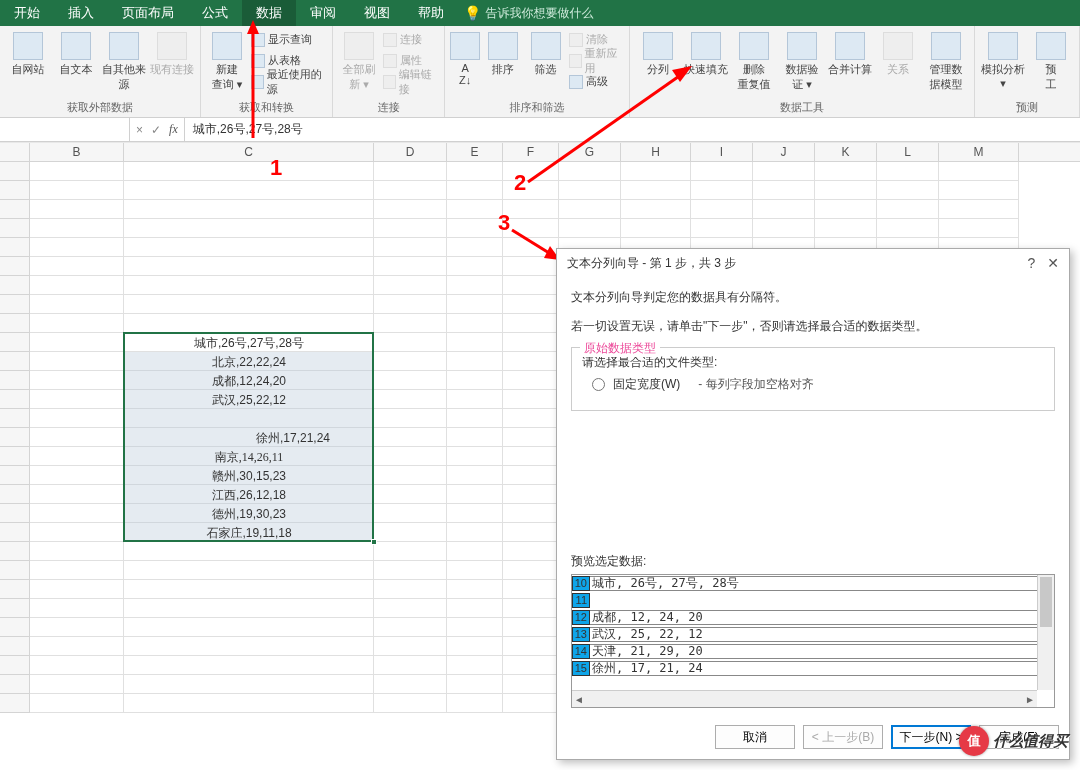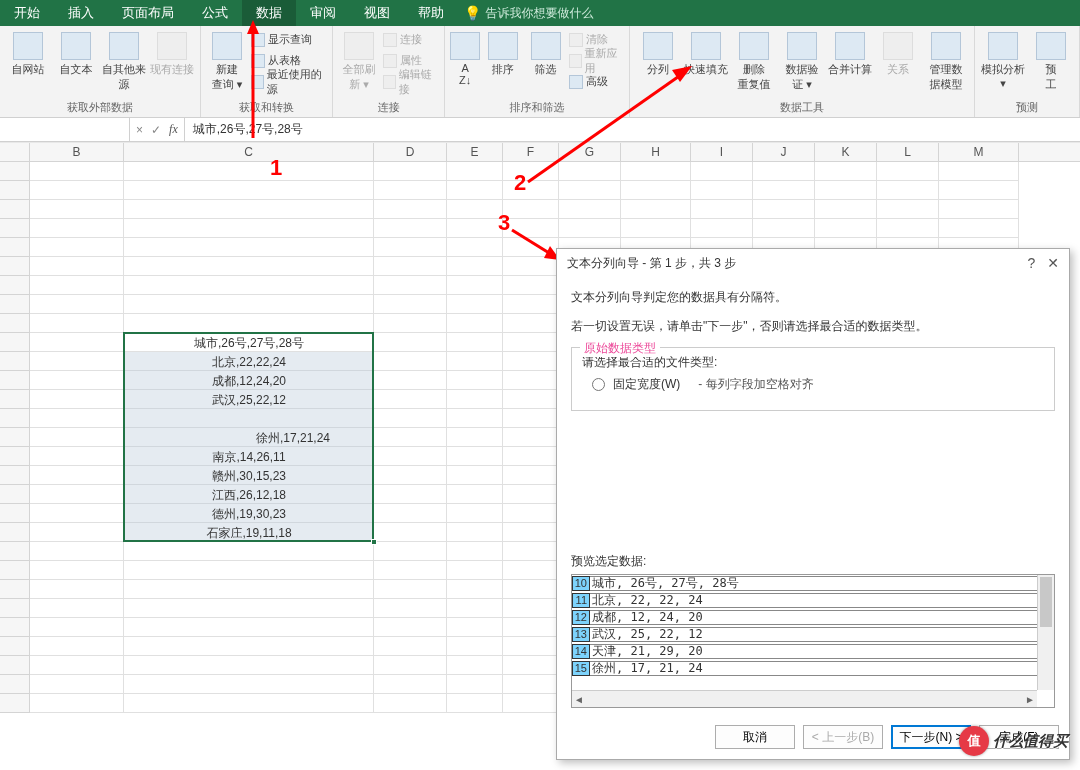--- a/index.html
+++ b/index.html
@@ -725,7 +725,7 @@
     <div class="sel-cell-text" style="left: 124px; width: 250px; top: 231px;">成都,12,24,20</div>
     <div class="sel-cell-text" style="left: 124px; width: 250px; top: 250px;">武汉,25,22,12</div>
     <div class="sel-cell-text" style="left: 124px; width: 250px; top: 288px; margin-left: 44px;">徐州,17,21,24</div>
-    <div class="sel-cell-text" style="left: 124px; width: 250px; top: 307px;">南京,14,26,11</div>
+    <div class="sel-cell-text" style="left: 124px; width: 250px; top: 307px; font-family: Liberation Serif, serif;">南京,14,26,11</div>
     <div class="sel-cell-text" style="left: 124px; width: 250px; top: 326px;">赣州,30,15,23</div>
     <div class="sel-cell-text" style="left: 124px; width: 250px; top: 345px;">江西,26,12,18</div>
     <div class="sel-cell-text" style="left: 124px; width: 250px; top: 364px;">德州,19,30,23</div>

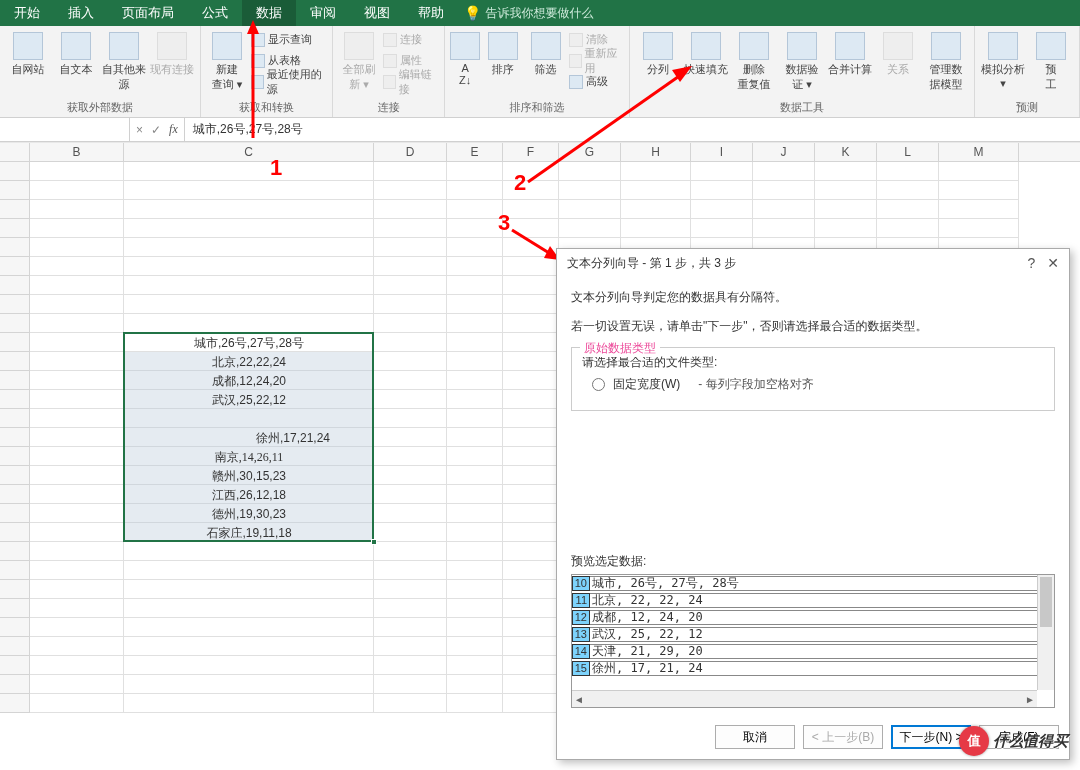--- a/index.html
+++ b/index.html
@@ -72,7 +72,7 @@
   .preview { border: 1px solid #999; margin-top: 4px; flex: 1; overflow: hidden; position: relative; background: #fff; }
   .preview-inner { position: absolute; inset: 0; overflow: auto; font-size: 12px; }
   .pv-row { display: flex; border-bottom: 1px solid #fff; height: 17px; align-items: center; }
-  .pv-num { width: 18px; text-align: right; padding-right: 2px; font-size: 11px; border: 1px solid #333; background:#7dd3fc; line-height:13px; height:15px;}
+  .pv-num { width: 18px; text-align: right; padding-right: 2px; font-size: 11px; border: 1px solid #333; background:#0ea5e9; line-height:13px; height:15px;}
   .pv-text { padding-left: 2px; font-family: SimSun, monospace; border-bottom:1px solid #888; border-top:1px solid #888; height:15px; line-height:13px; flex:1;}
   .preview .scroll-v { position:absolute; right:0; top:0; bottom:17px; width:17px; background:#f0f0f0; border-left:1px solid #ccc;}
   .preview .scroll-v .thumb { position:absolute; left:2px; right:2px; top:2px; height:50px; background:#c8c8c8;}

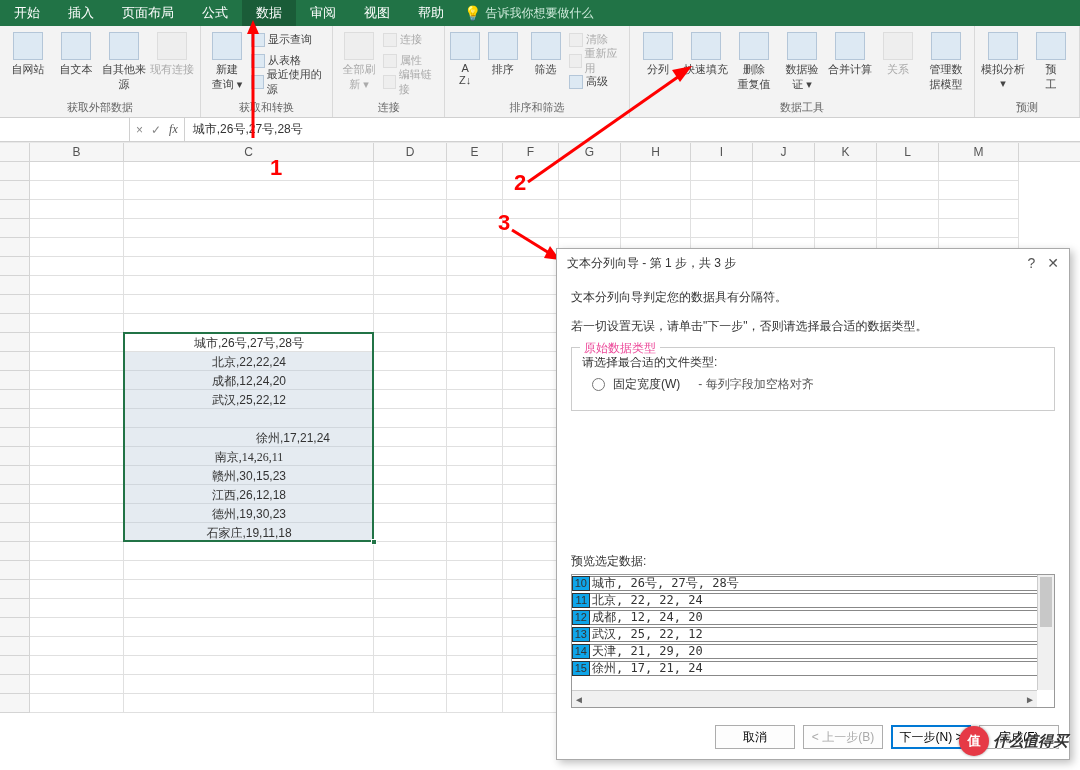--- a/index.html
+++ b/index.html
@@ -780,7 +780,6 @@
           </div>
           <div class="pv-row">
             <span class="pv-num">11</span>
-            <span class="pv-text">北京, 22, 22, 24</span>
           </div>
           <div class="pv-row">
             <span class="pv-num">12</span>

